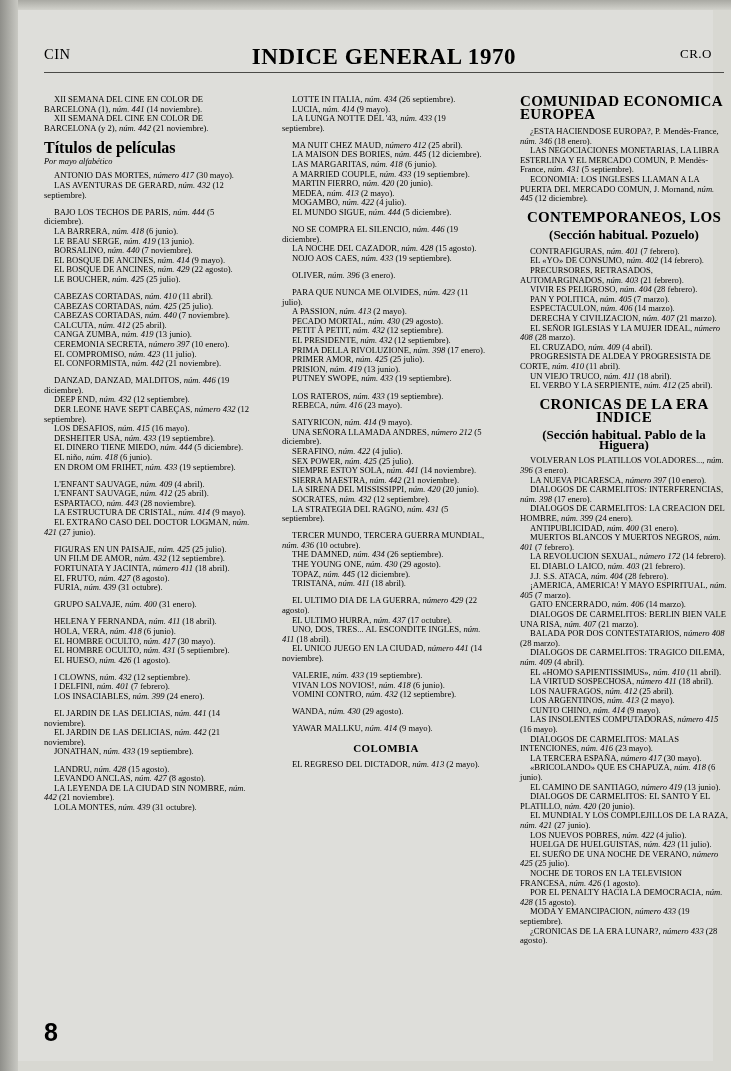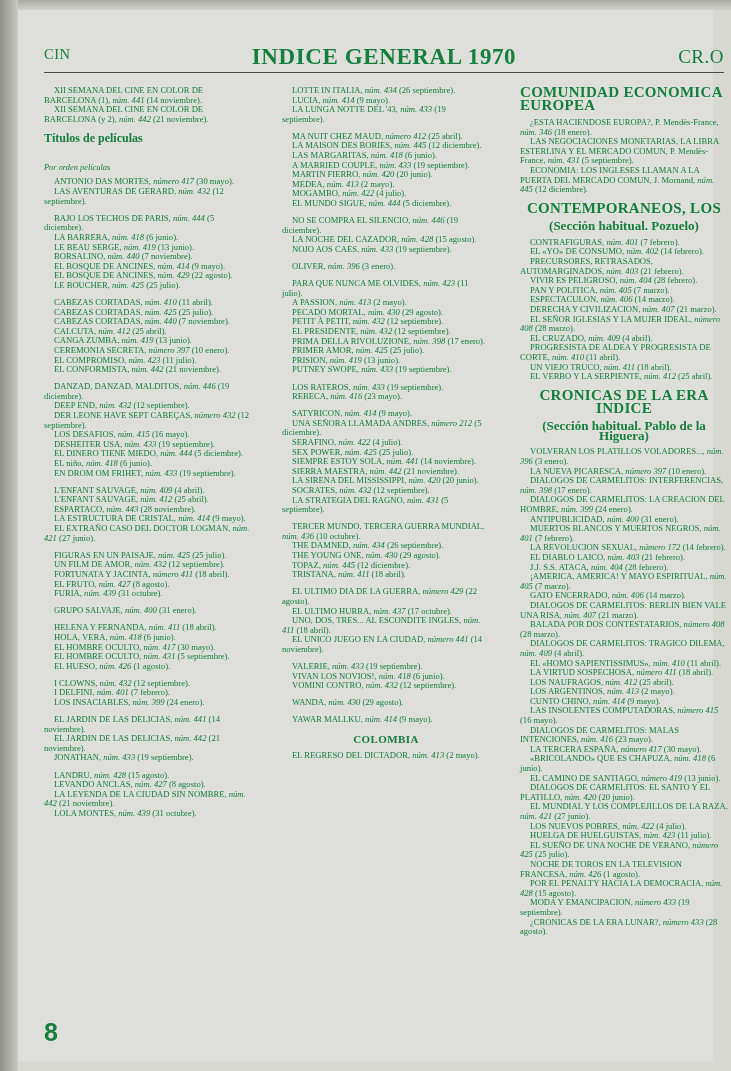--- a/index.html
+++ b/index.html
@@ -14,7 +14,7 @@
     background: #d8d8d2;
     overflow: hidden;
     font-family: "Liberation Serif", serif;
-    color: #15803d;
+    color: #000000;
   }
   .paper {
     position: absolute;

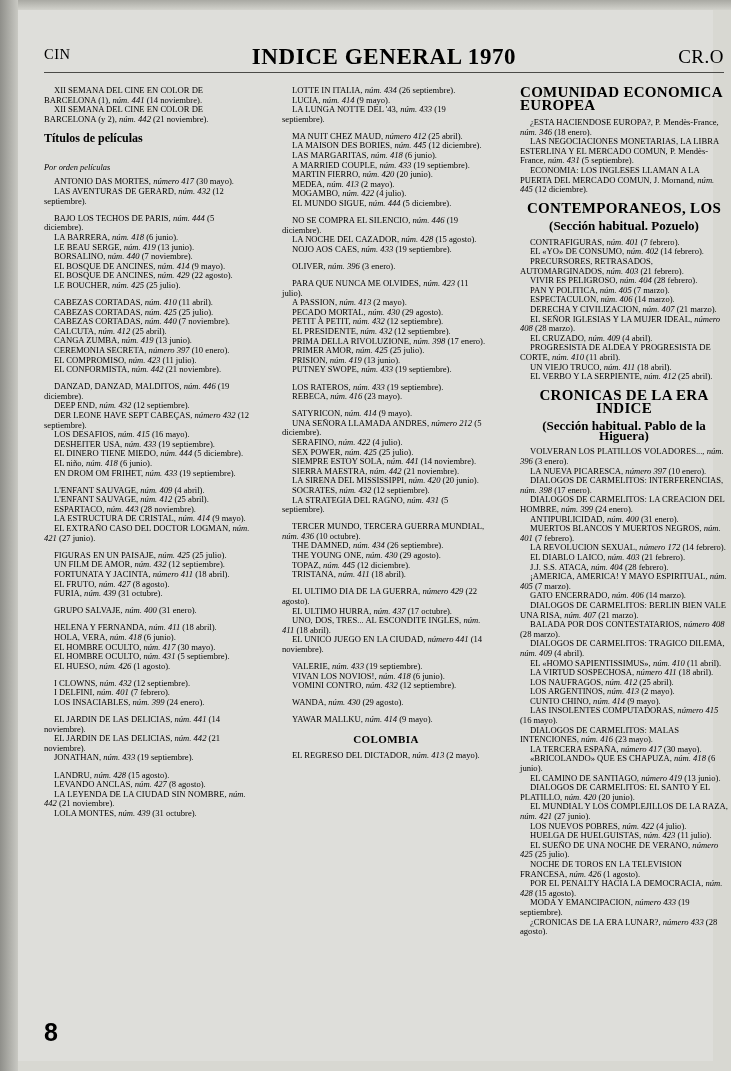--- a/index.html
+++ b/index.html
@@ -52,9 +52,9 @@
   }
   .hdr-right {
     position: absolute;
-    right: 0;
+    right: 12px;
     top: 0;
-    font-size: 19px;
+    font-size: 13px;
     letter-spacing: 0.5px;
   }
   .rule {

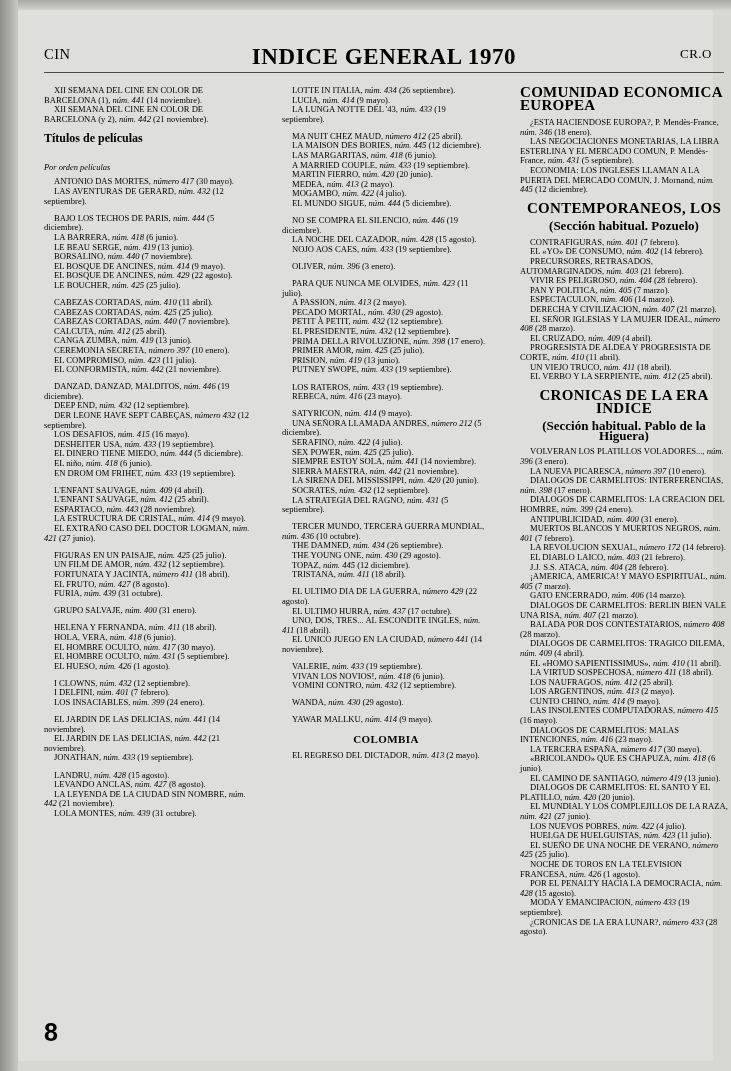--- a/index.html
+++ b/index.html
@@ -75,7 +75,7 @@
   }
   .col {
     position: absolute;
-    top: 4px;
+    top: 13px;
     width: 208px;
     height: 930px;
     font-size: 8.6px;

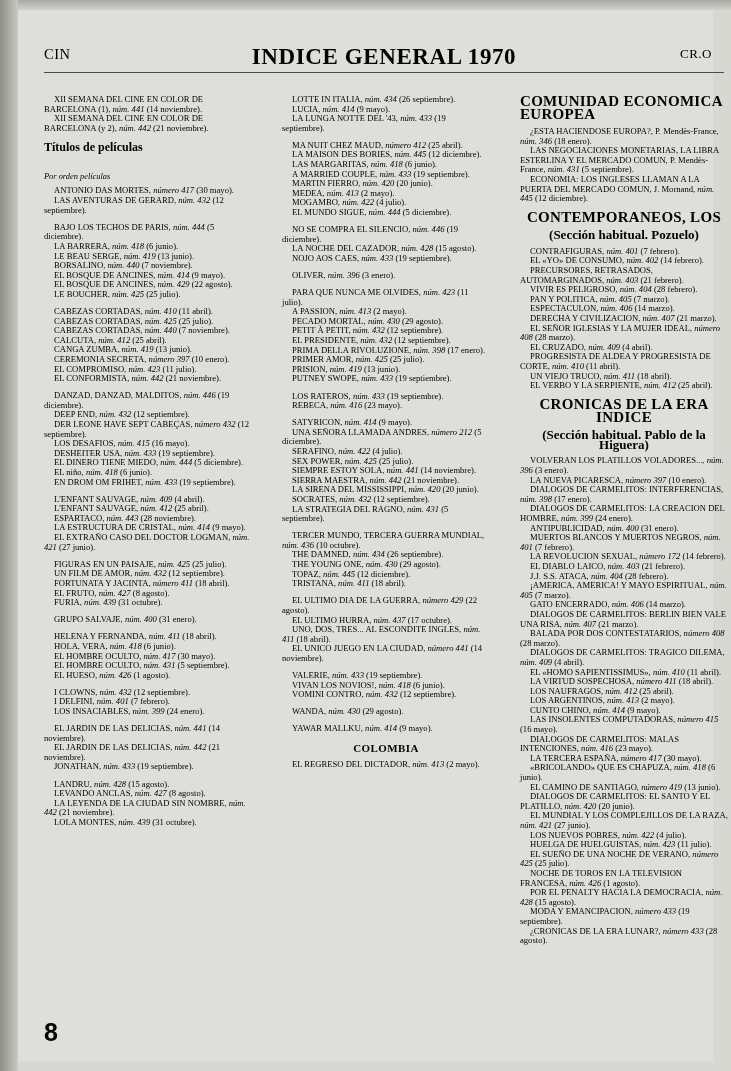--- a/index.html
+++ b/index.html
@@ -88,10 +88,10 @@
   .blk { margin-bottom: 7.5px; }
   .ln { white-space: normal; text-indent: 10px; }
   .sec-title {
-    font-size: 12px;
+    font-size: 16px;
     font-weight: bold;
     line-height: 13px;
-    margin-bottom: 18px;
+    margin-bottom: 3px;
     text-indent: 0;
   }
   .sec-note {

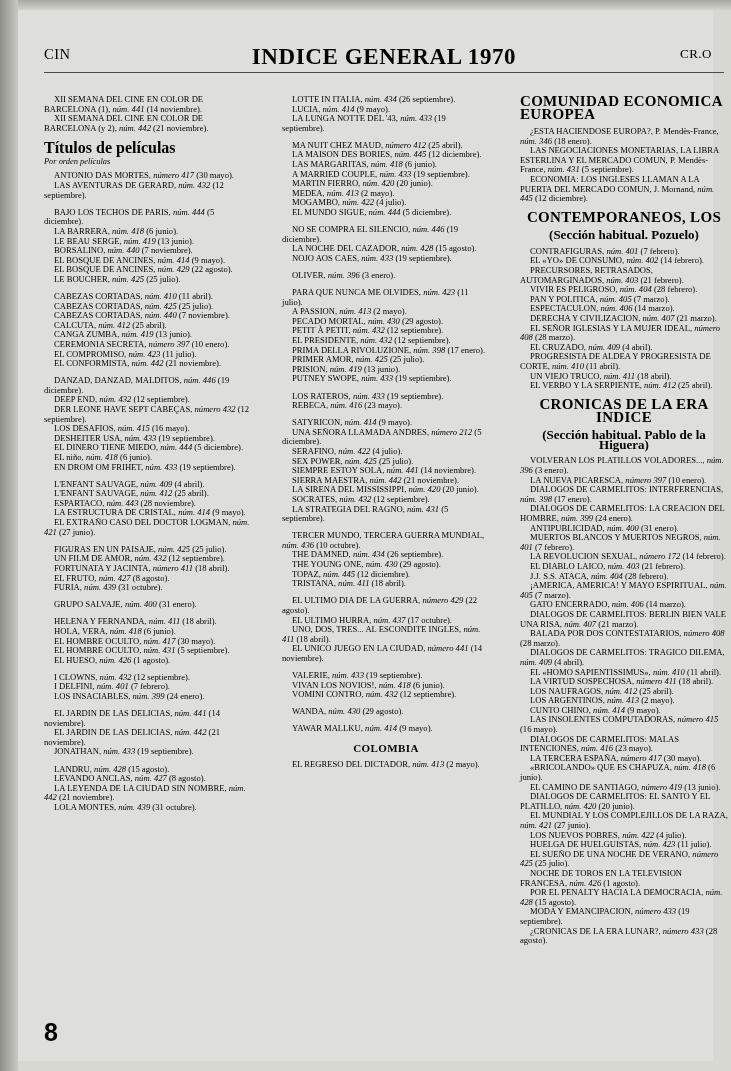--- a/index.html
+++ b/index.html
@@ -167,7 +167,7 @@
           </div>
           <div class="blk">
             <div class="sec-title">Títulos de películas</div>
-            <div class="sec-note">Por orden películas</div>
+            <div class="sec-note">Por mayo alfabético</div>
             <div class="ln">ANTONIO DAS MORTES, <i>número 417</i> (30 mayo).</div>
             <div class="ln">LAS AVENTURAS DE GERARD, <i>núm. 432</i> (12 septiembre).</div>
           </div>

